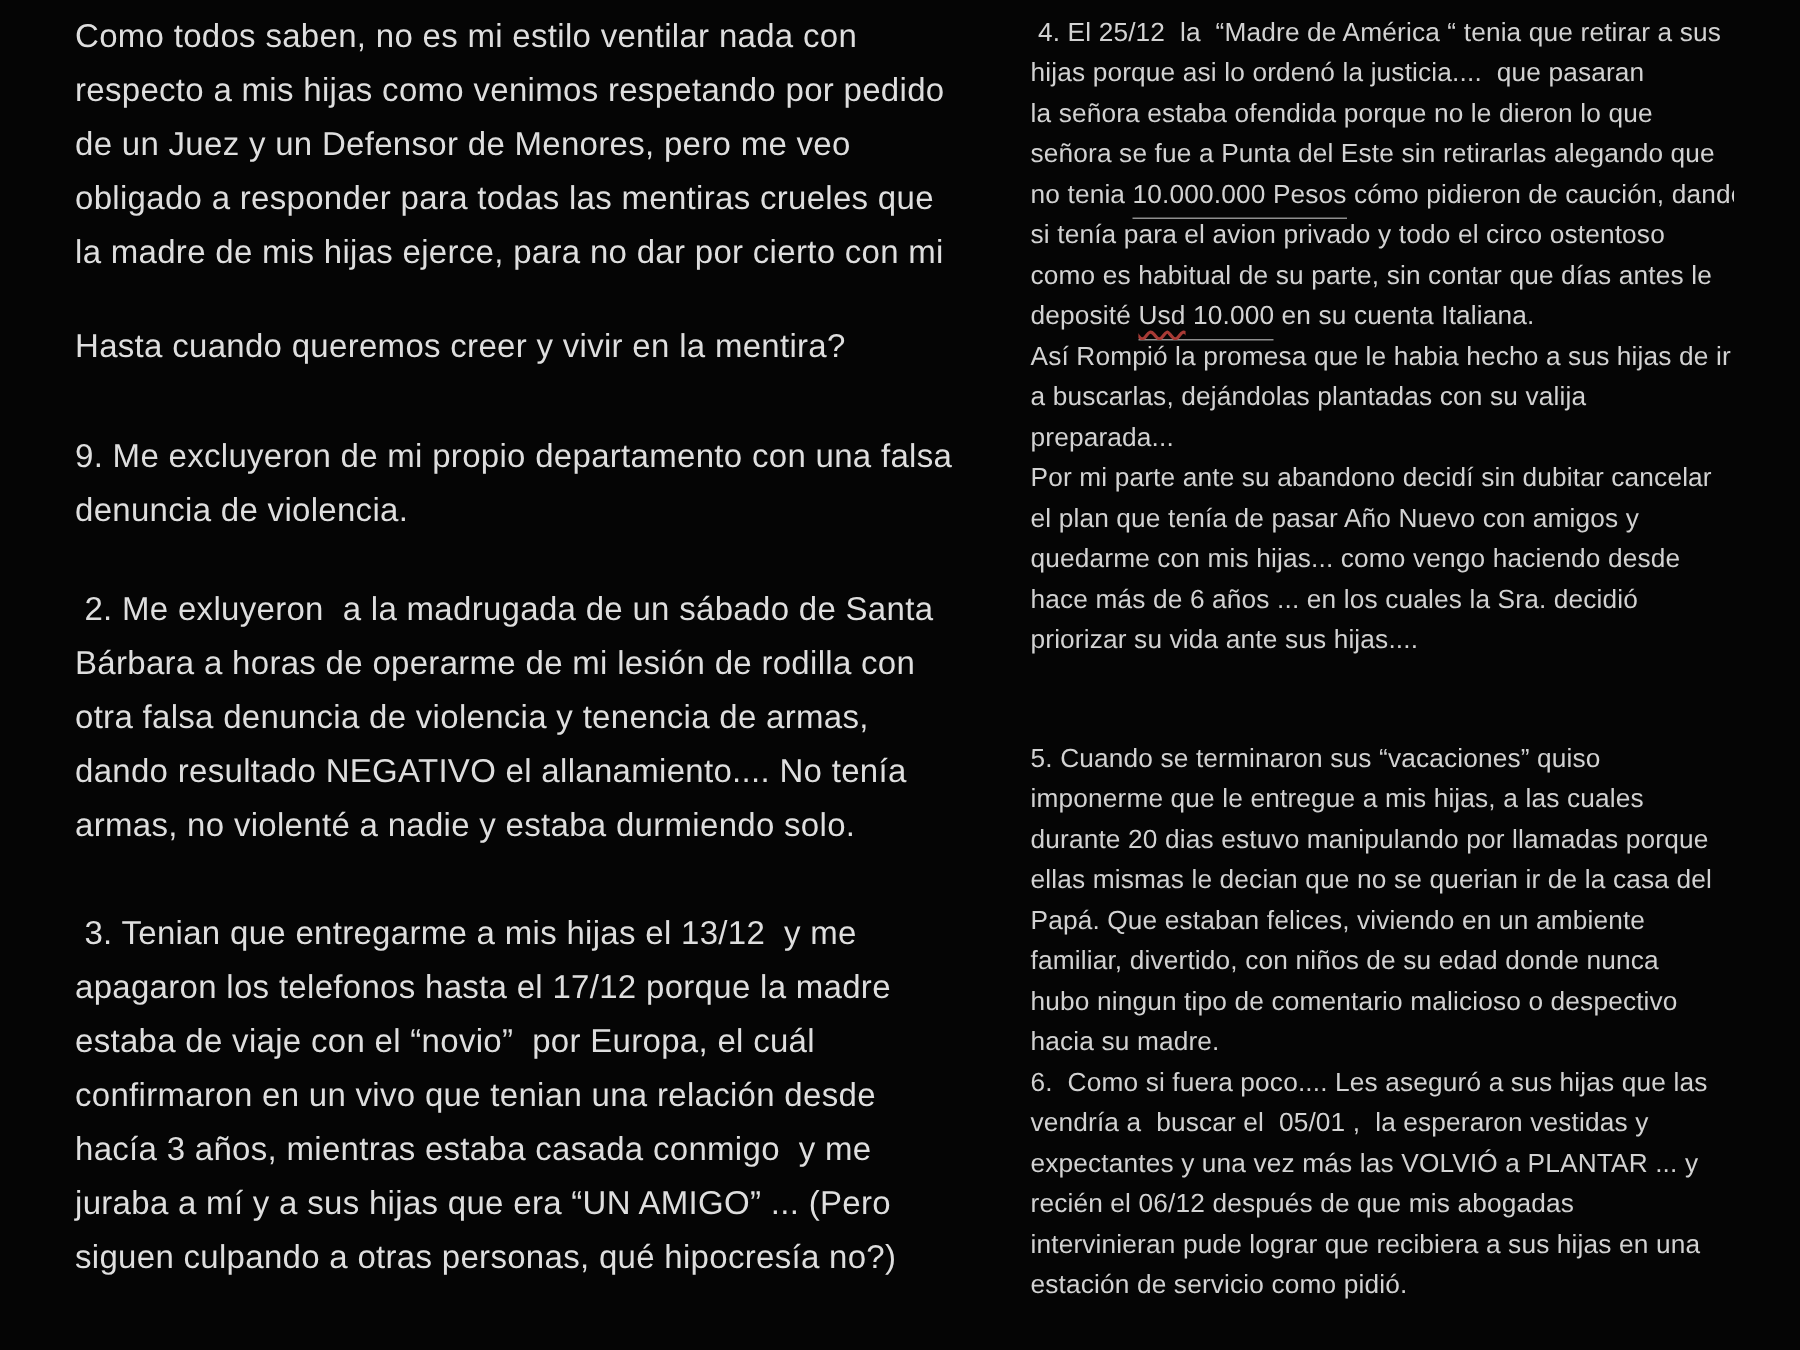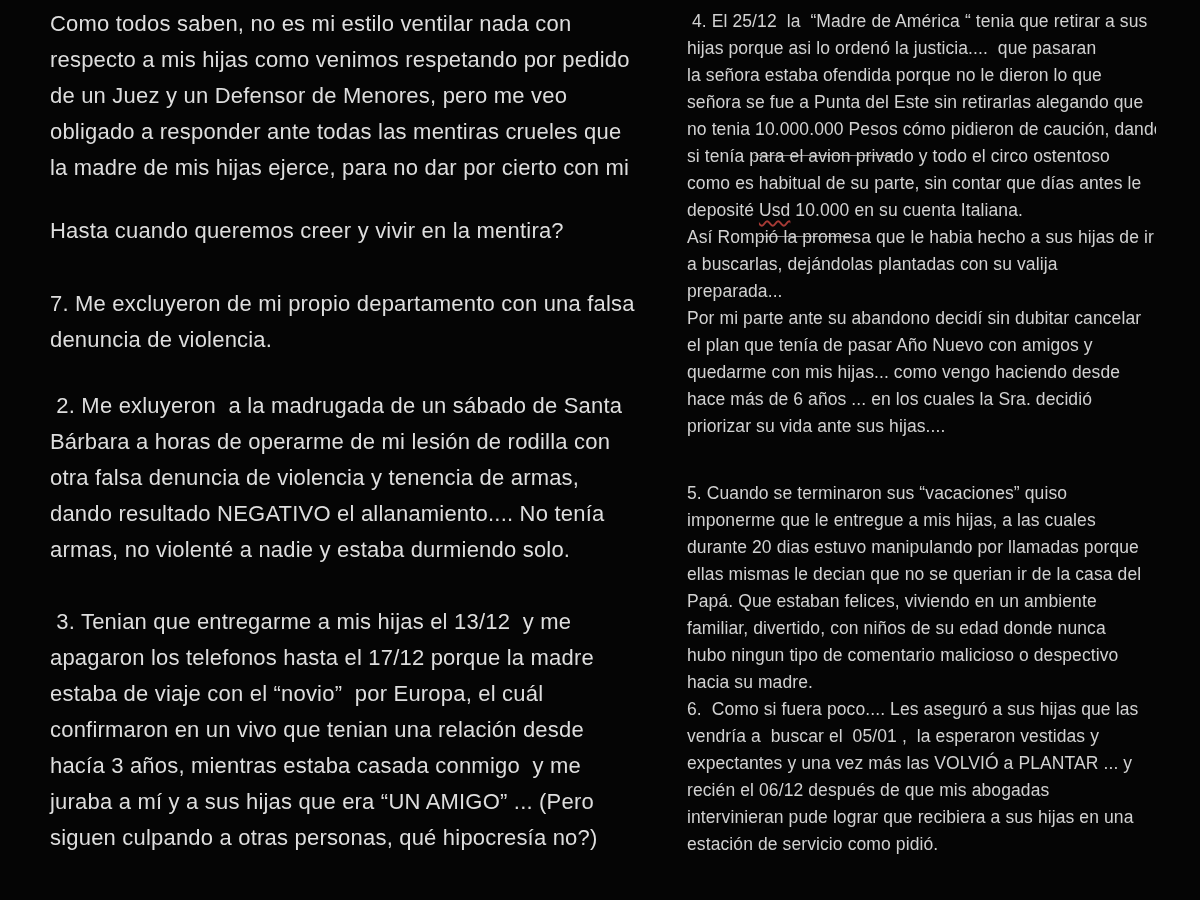--- a/index.html
+++ b/index.html
@@ -35,7 +35,7 @@
   .col-left  .para:nth-child(2){margin-bottom:37px;}
   .col-left  .para:nth-child(3){margin-bottom:30px;}
   .col-left  .para:nth-child(4){margin-bottom:36px;}
-  .col-right .para:nth-child(1){margin-bottom:40px;}
+  .col-right .para:nth-child(1){margin-bottom:52px;}
   .col-right .para:nth-child(2){}
   .u{border-bottom:1.5px solid var(--underline);padding-bottom:16px;}
   .misspell{

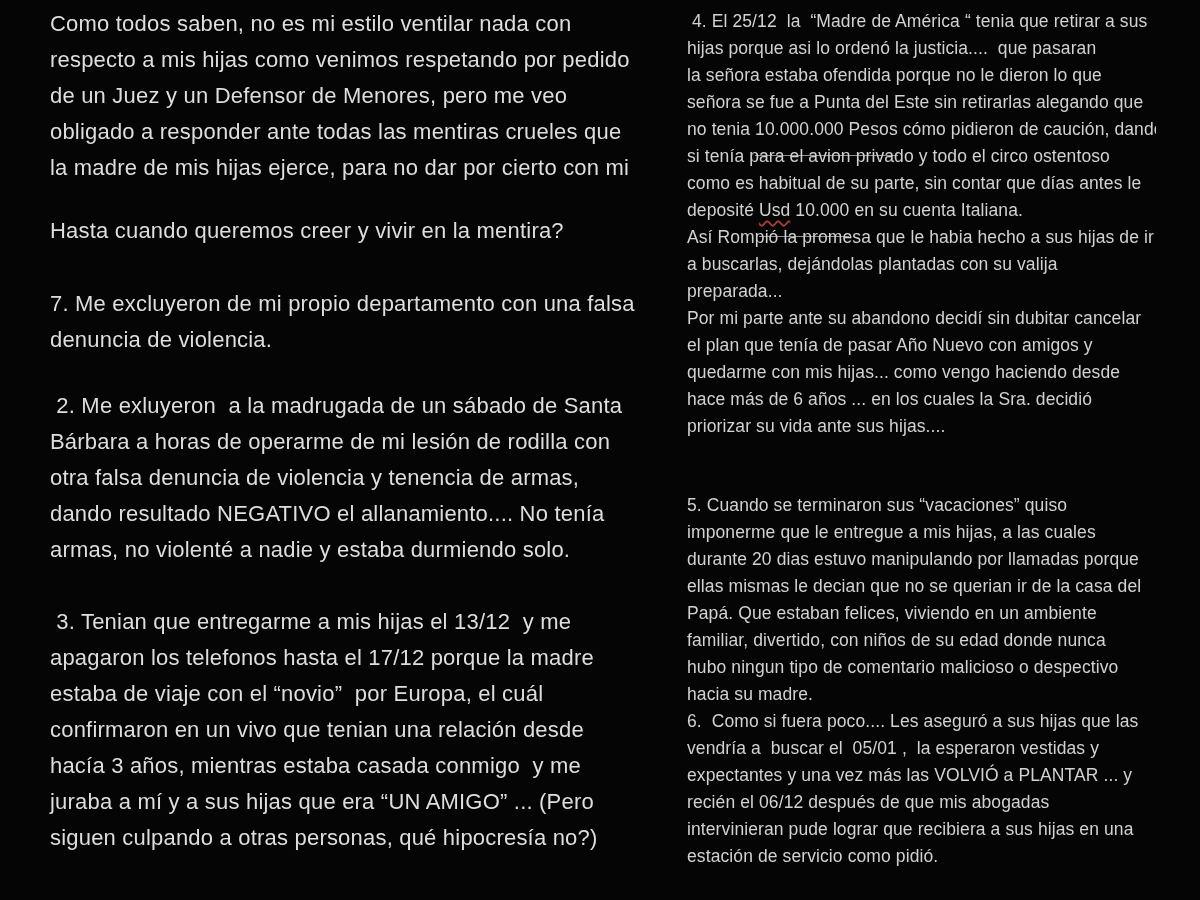--- a/index.html
+++ b/index.html
@@ -53,7 +53,7 @@
         <div class="line"><span>Como todos saben, no es mi estilo ventilar nada con</span></div>
         <div class="line"><span>respecto a mis hijas como venimos respetando por pedido</span></div>
         <div class="line"><span>de un Juez y un Defensor de Menores, pero me veo</span></div>
-        <div class="line"><span>obligado a responder ante todas las mentiras crueles que</span></div>
+        <div class="line"><span>obligado a responder para todas las mentiras crueles que</span></div>
         <div class="line"><span>la madre de mis hijas ejerce, para no dar por cierto con mi</span></div>
       </div>
       <div class="para">

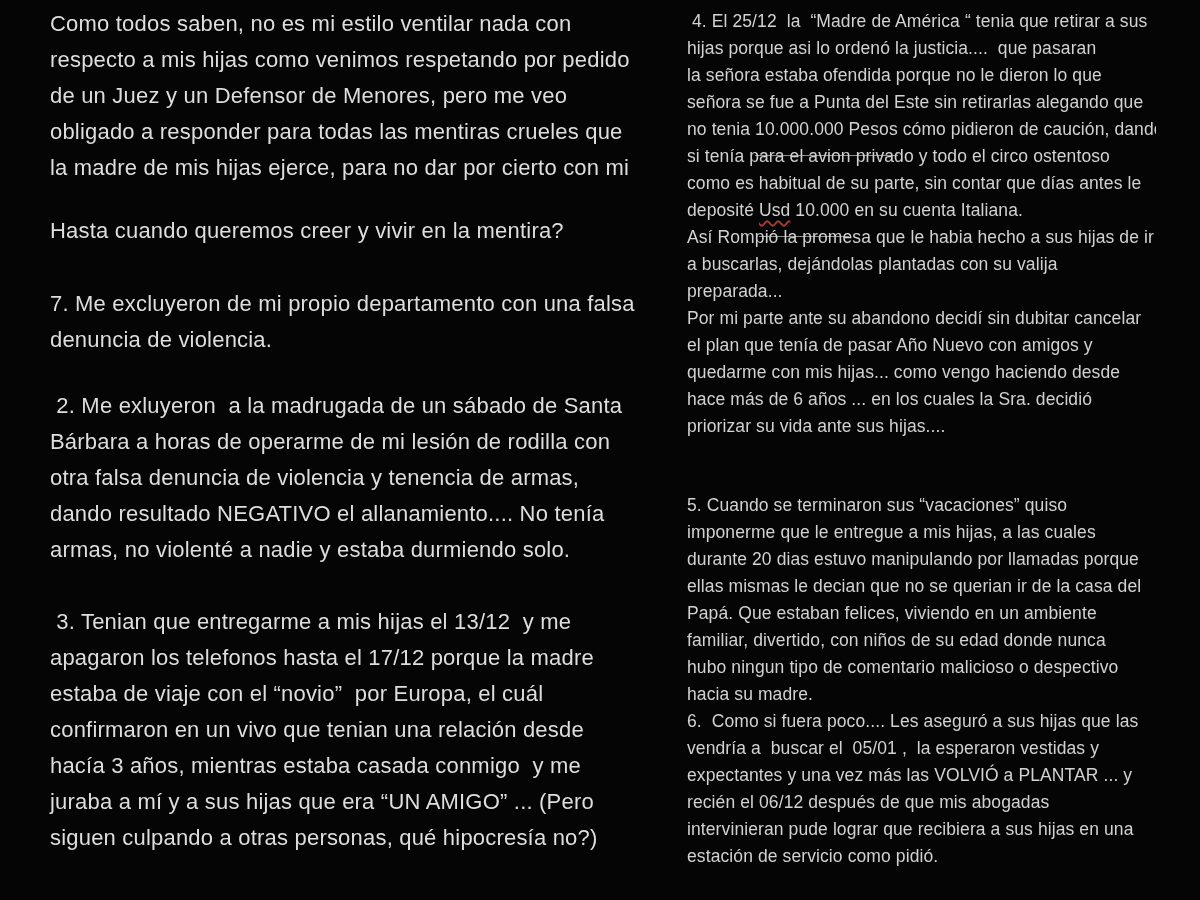--- a/index.html
+++ b/index.html
@@ -37,7 +37,7 @@
   .col-left  .para:nth-child(4){margin-bottom:36px;}
   .col-right .para:nth-child(1){margin-bottom:52px;}
   .col-right .para:nth-child(2){}
-  .u{border-bottom:1.5px solid var(--underline);padding-bottom:16px;}
+  .u{border-bottom:1.5px solid var(--underline);padding-bottom:6px;}
   .misspell{
     text-decoration:underline wavy var(--misspell);
     text-decoration-thickness:1.5px;

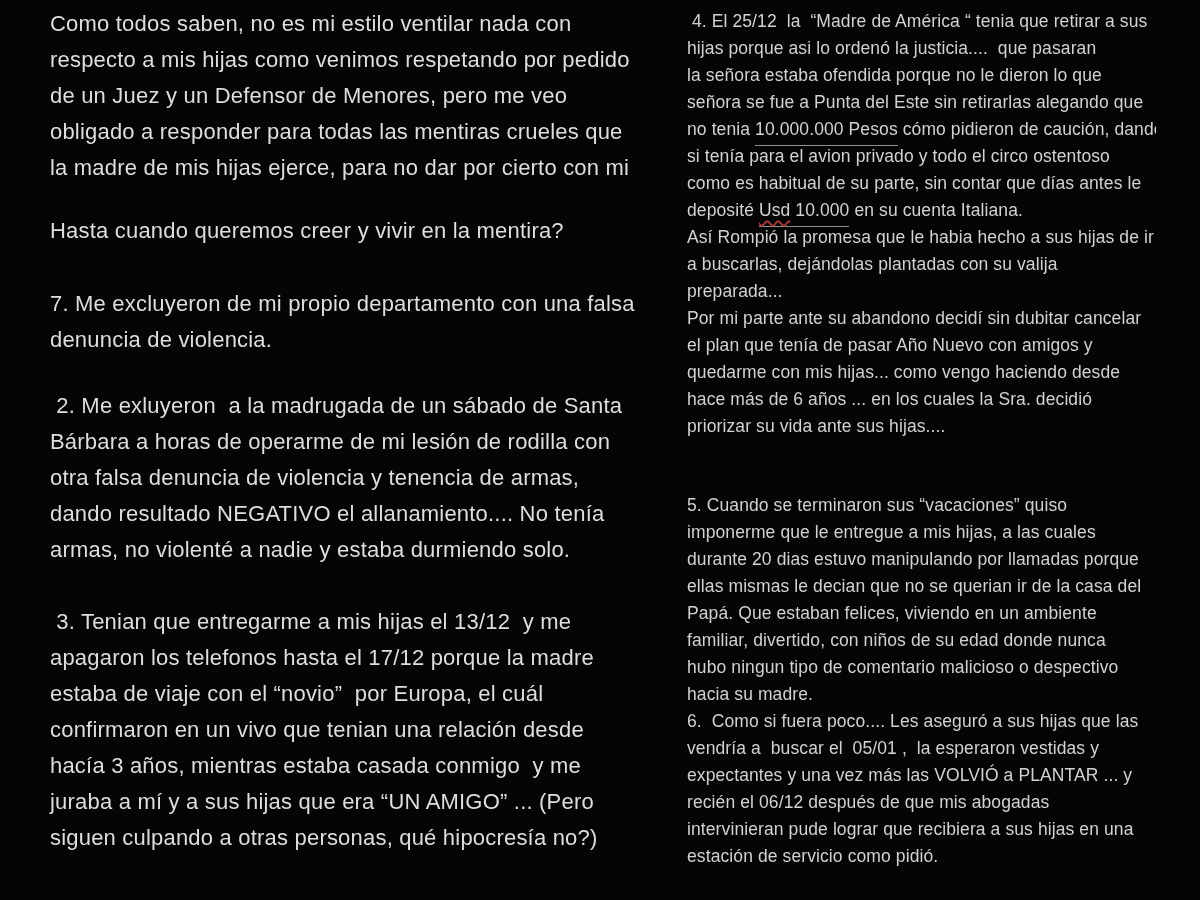--- a/index.html
+++ b/index.html
@@ -60,7 +60,7 @@
         <div class="line"><span>Hasta cuando queremos creer y vivir en la mentira?</span></div>
       </div>
       <div class="para">
-        <div class="line"><span>7. Me excluyeron de mi propio departamento con una falsa</span></div>
+        <div class="line"><span>9. Me excluyeron de mi propio departamento con una falsa</span></div>
         <div class="line"><span>denuncia de violencia.</span></div>
       </div>
       <div class="para">

